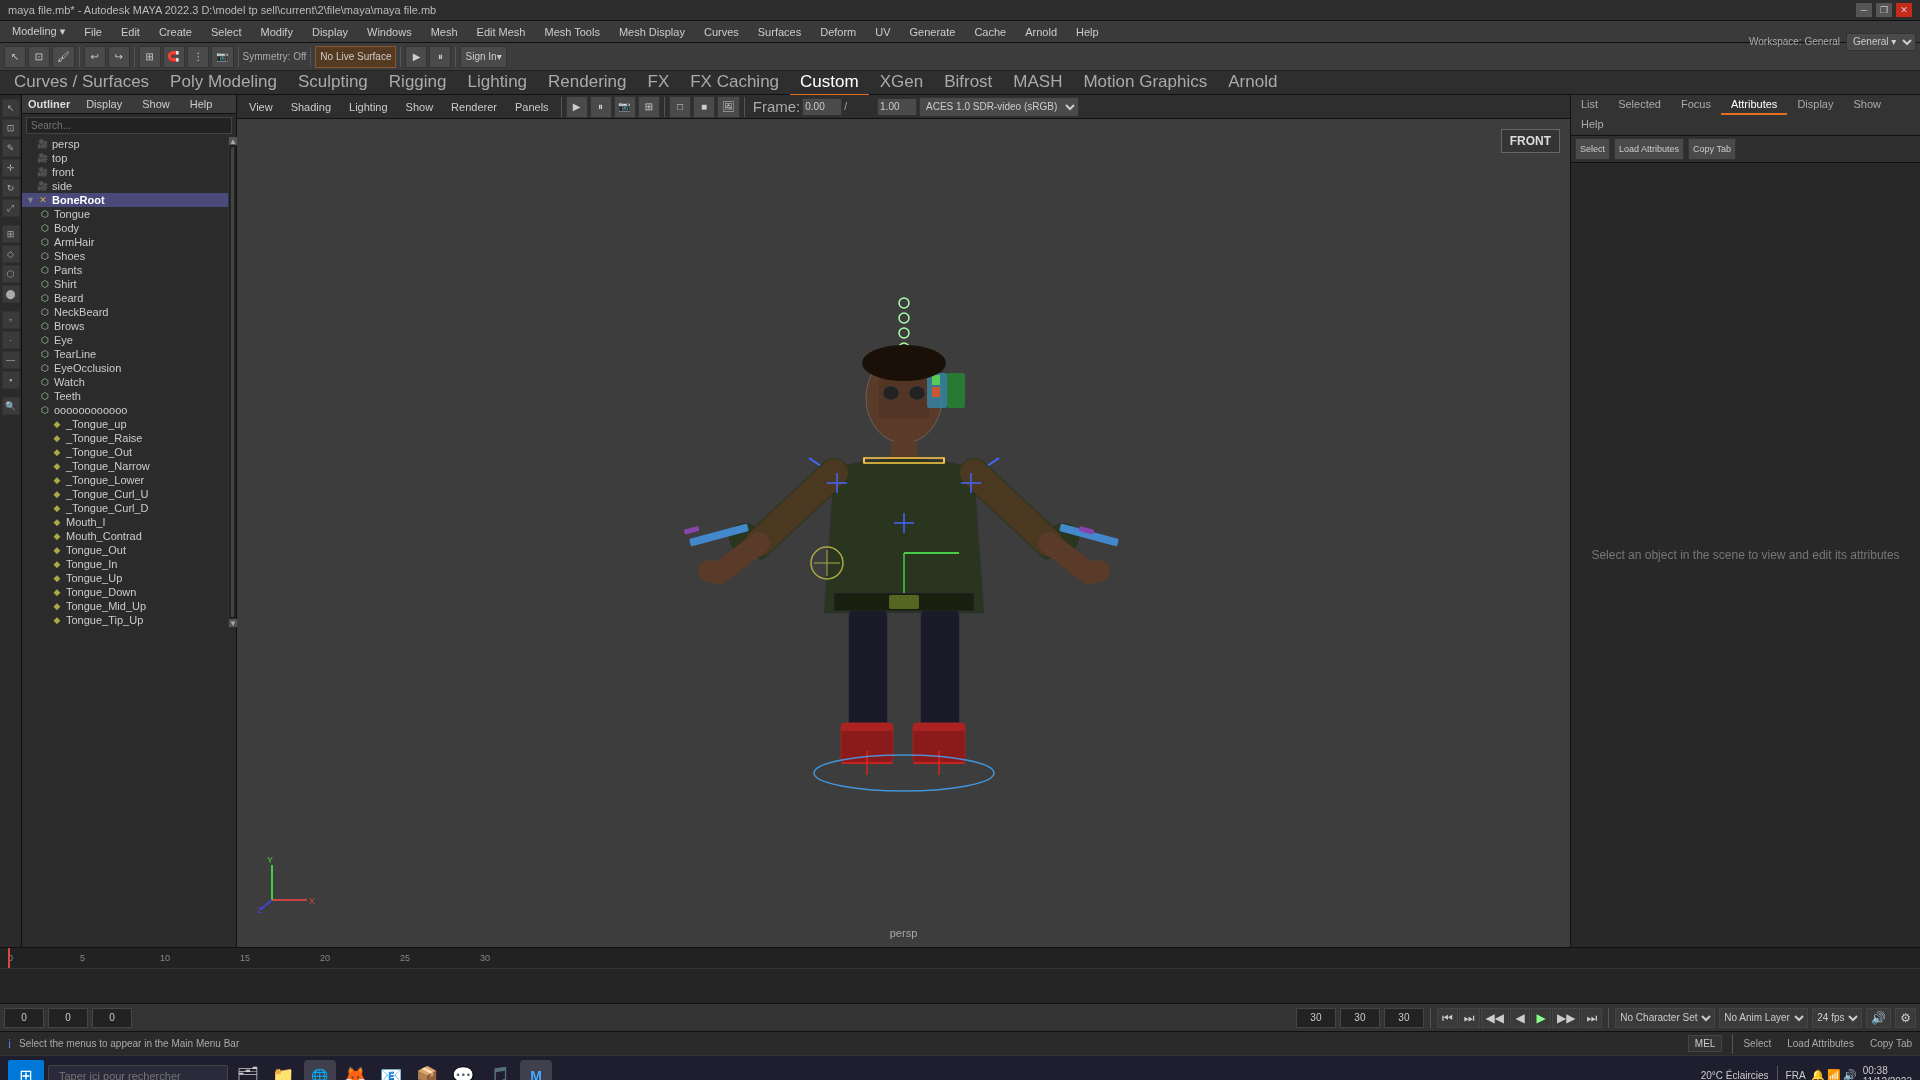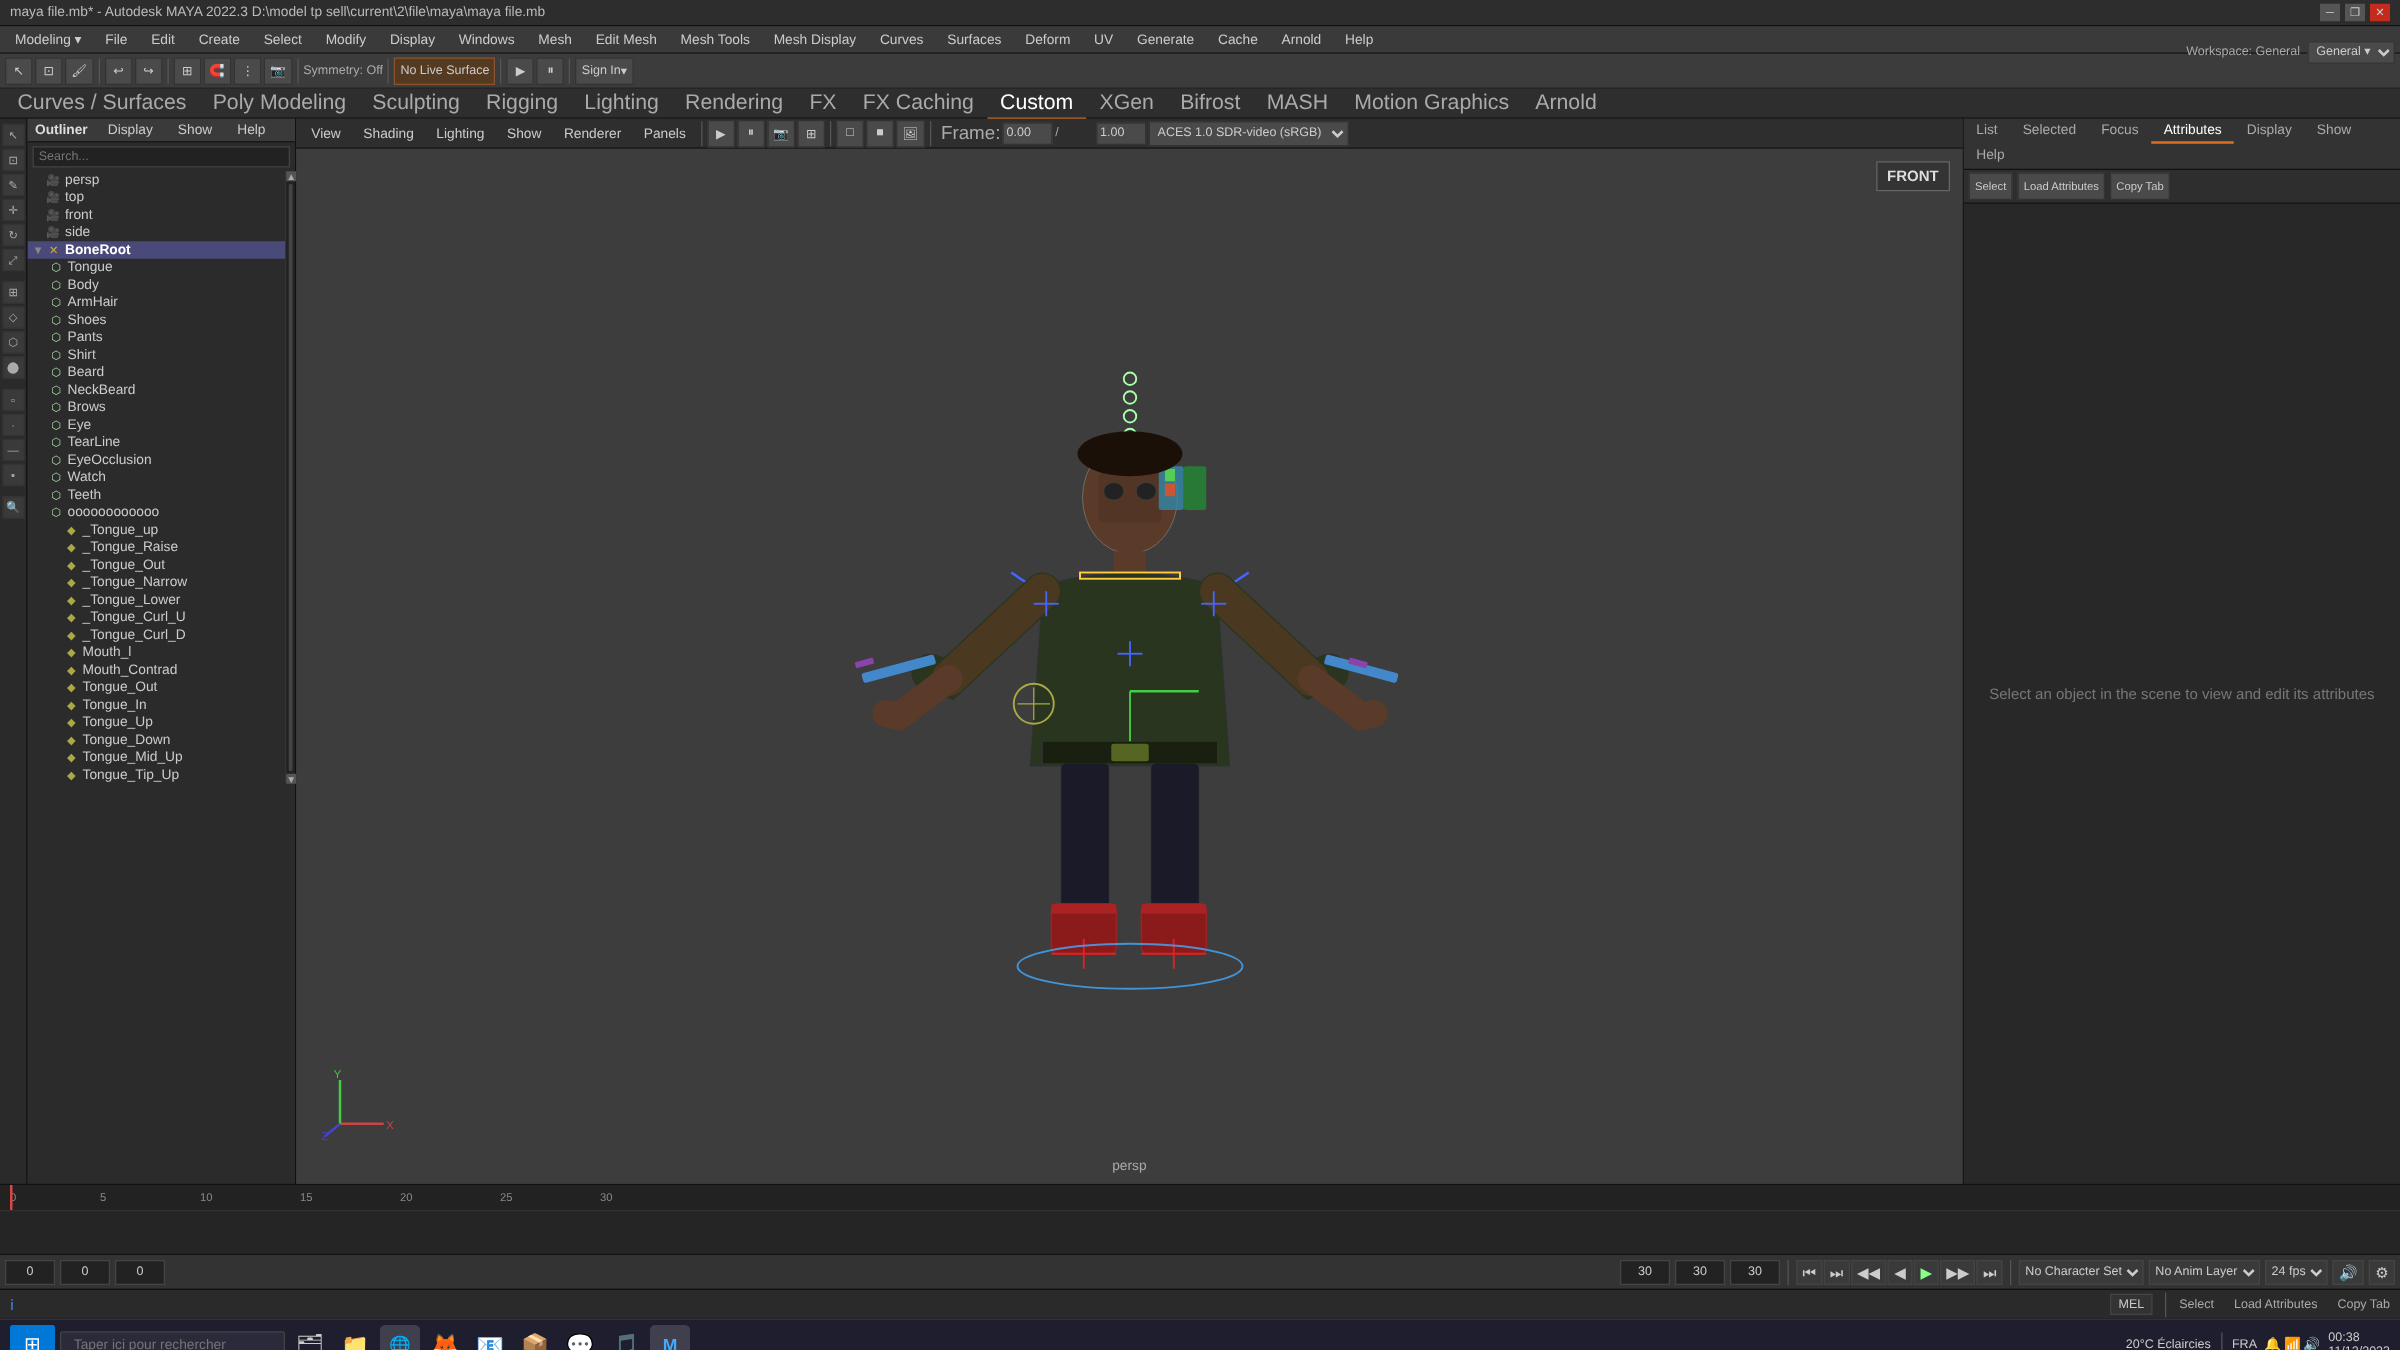--- a/index.html
+++ b/index.html
@@ -597,6 +597,7 @@
 
 <div id="status-bar">
   <span style="color:#4488ff; font-size:12px;">ℹ</span>
+  <span id="status-left">Select the menus to appear in the Main Menu Bar</span>
   <div style="flex:1;"></div>
   <span id="status-mel">MEL</span>
   <div class="tb-separator"></div>

